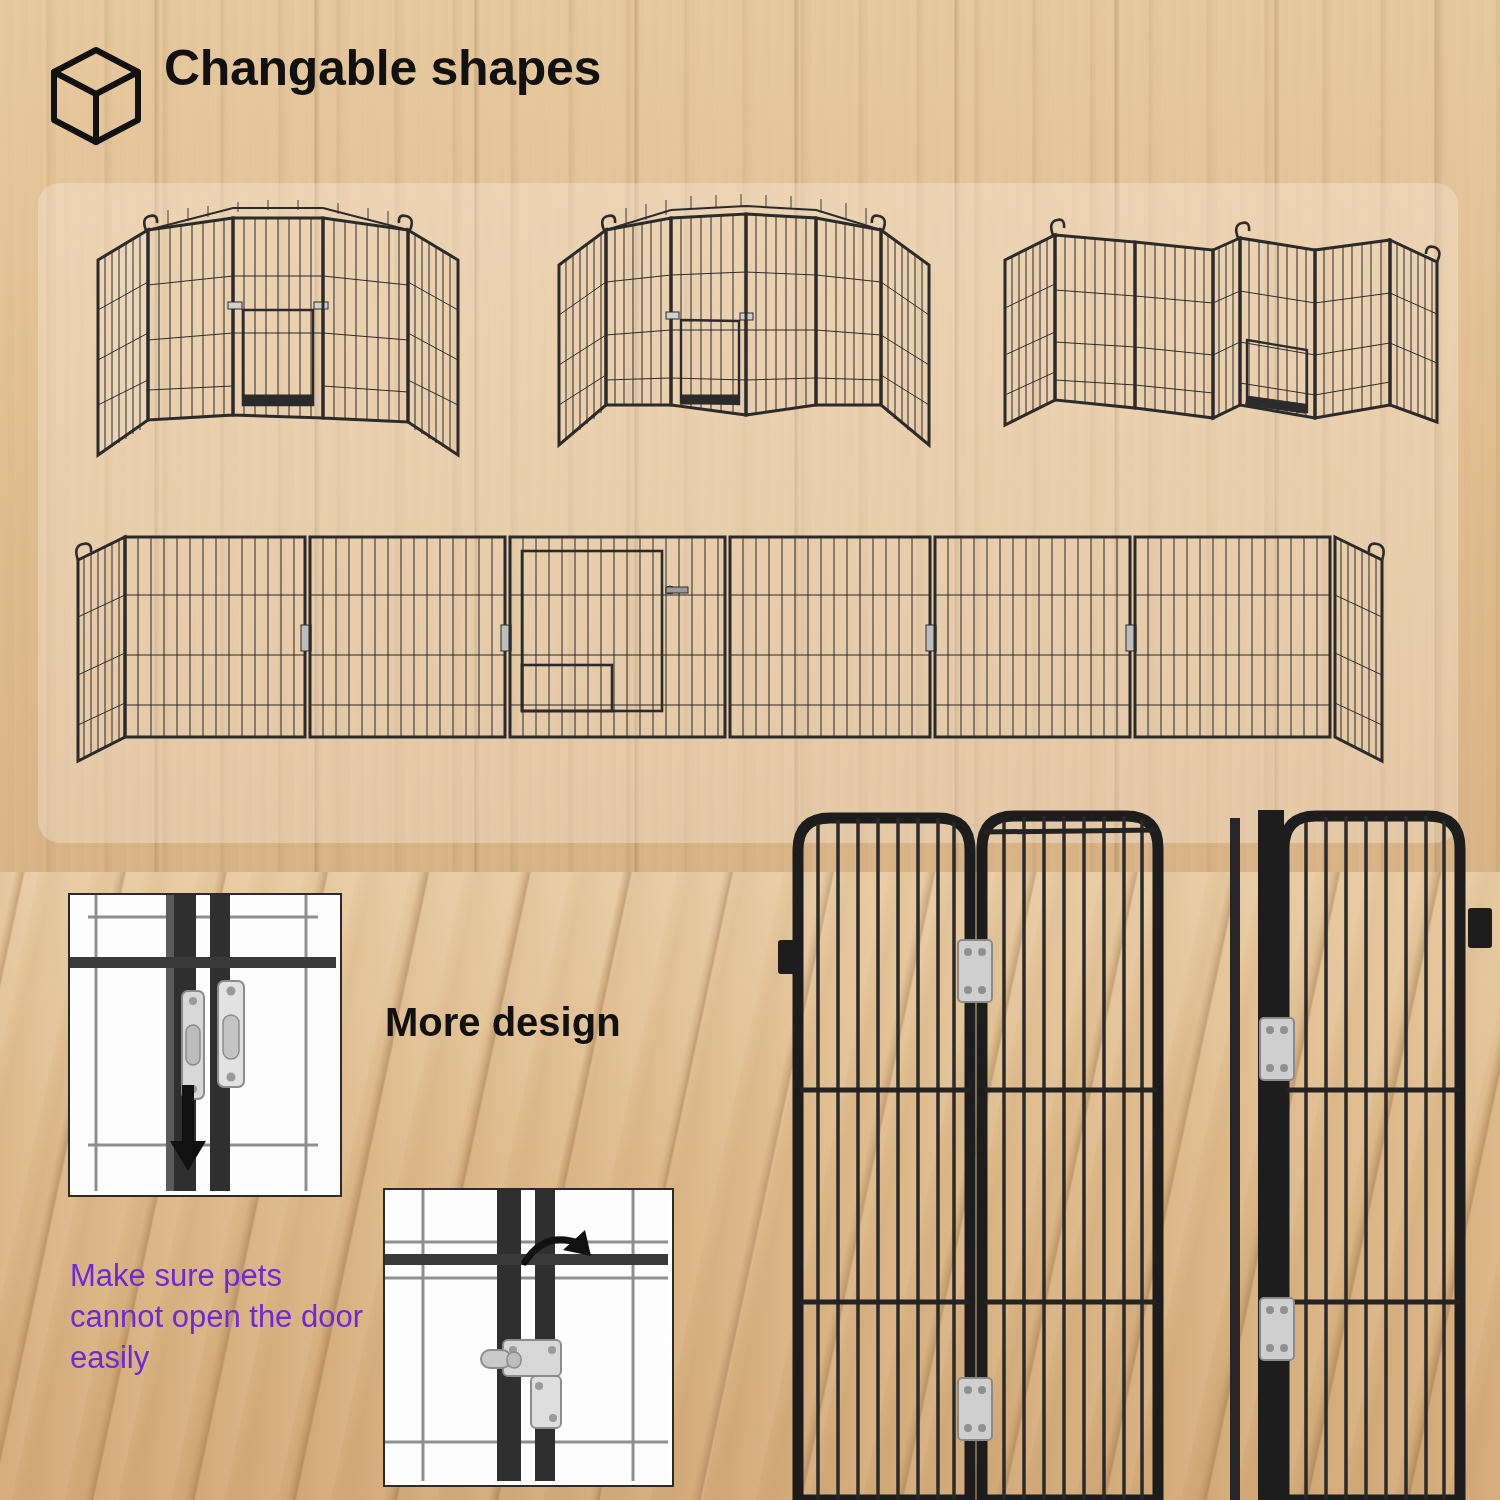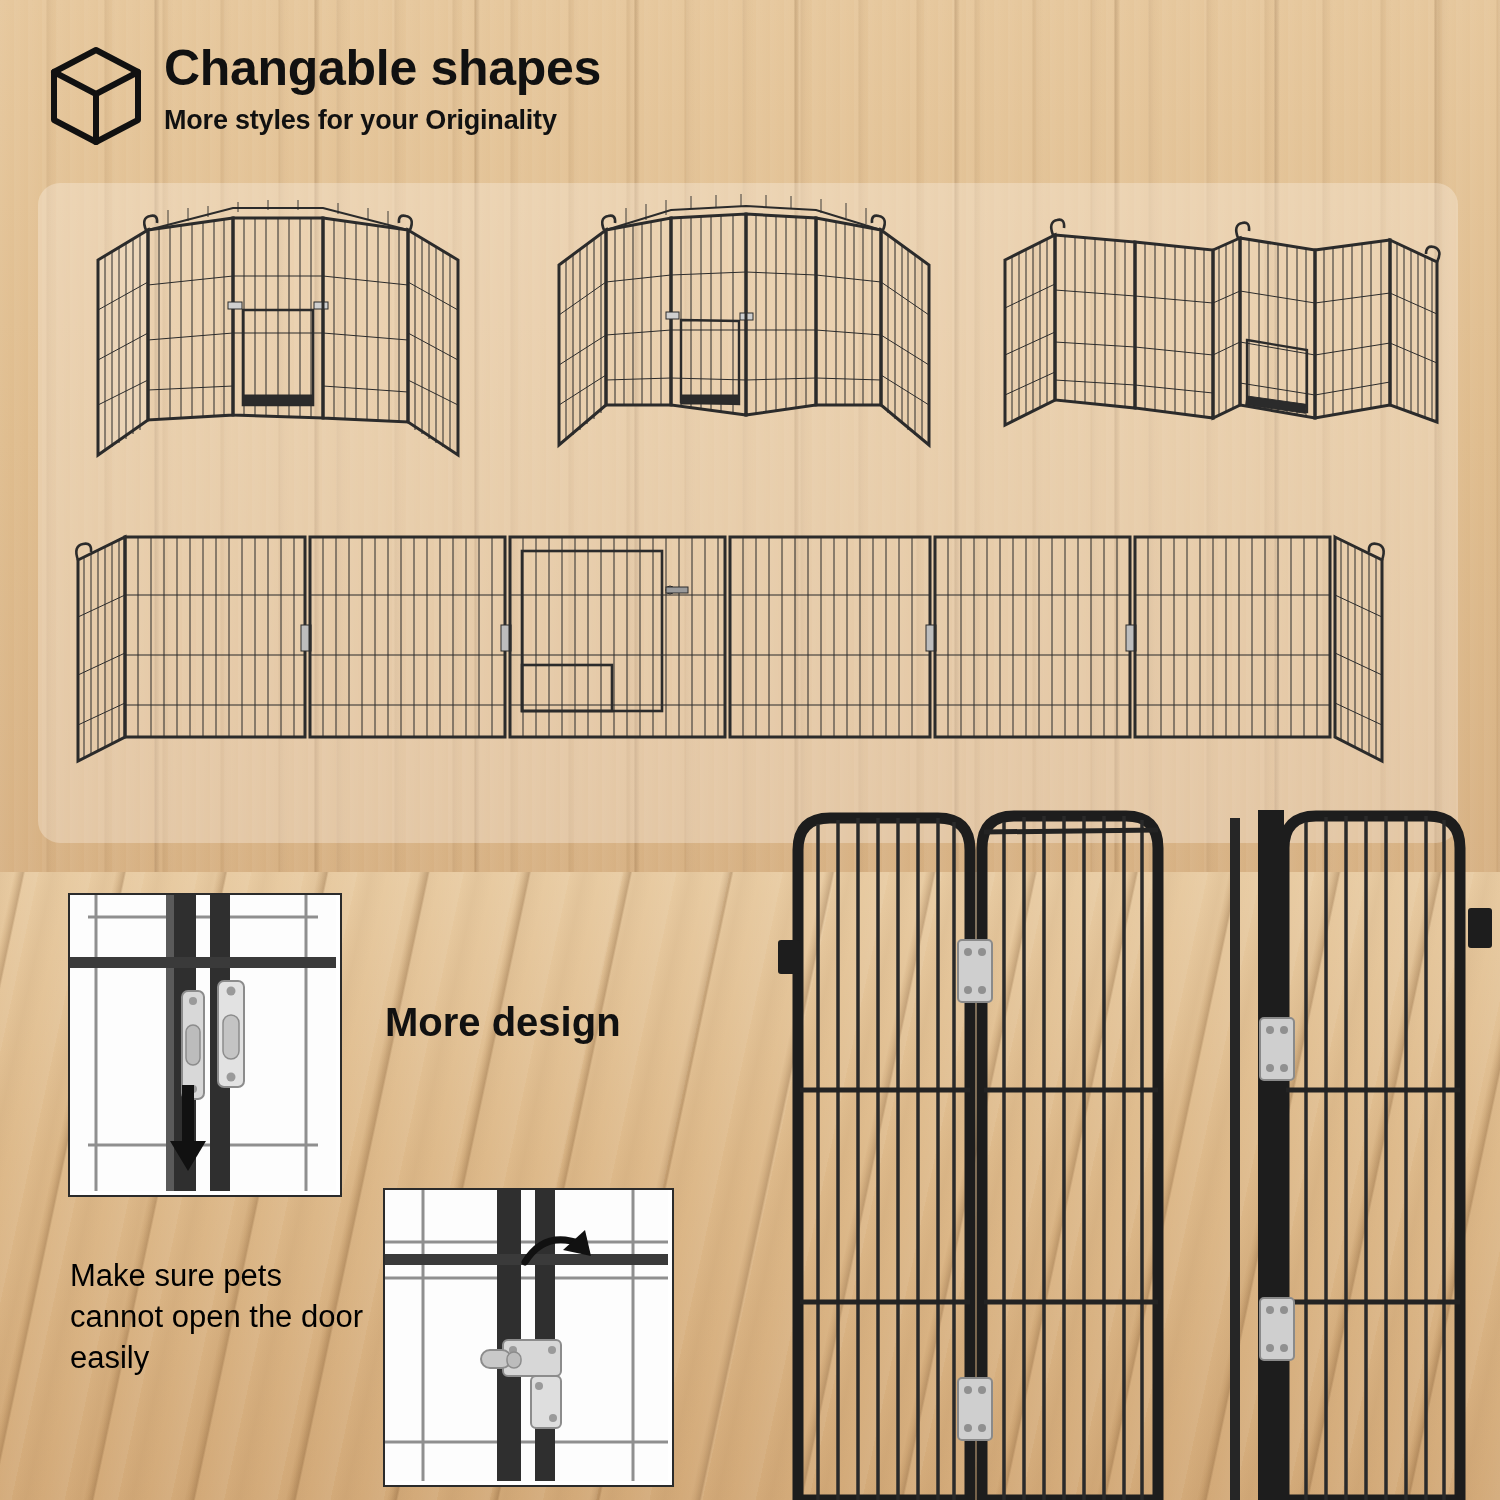--- a/index.html
+++ b/index.html
@@ -91,7 +91,7 @@
     margin-right: 20px;
     margin-top: 8px;
   }
-  .header-text { padding-top: 6px; }
+  .header-text { padding-top: 6px; text-align: center; }
   .title {
     font-size: 50px;
     font-weight: bold;

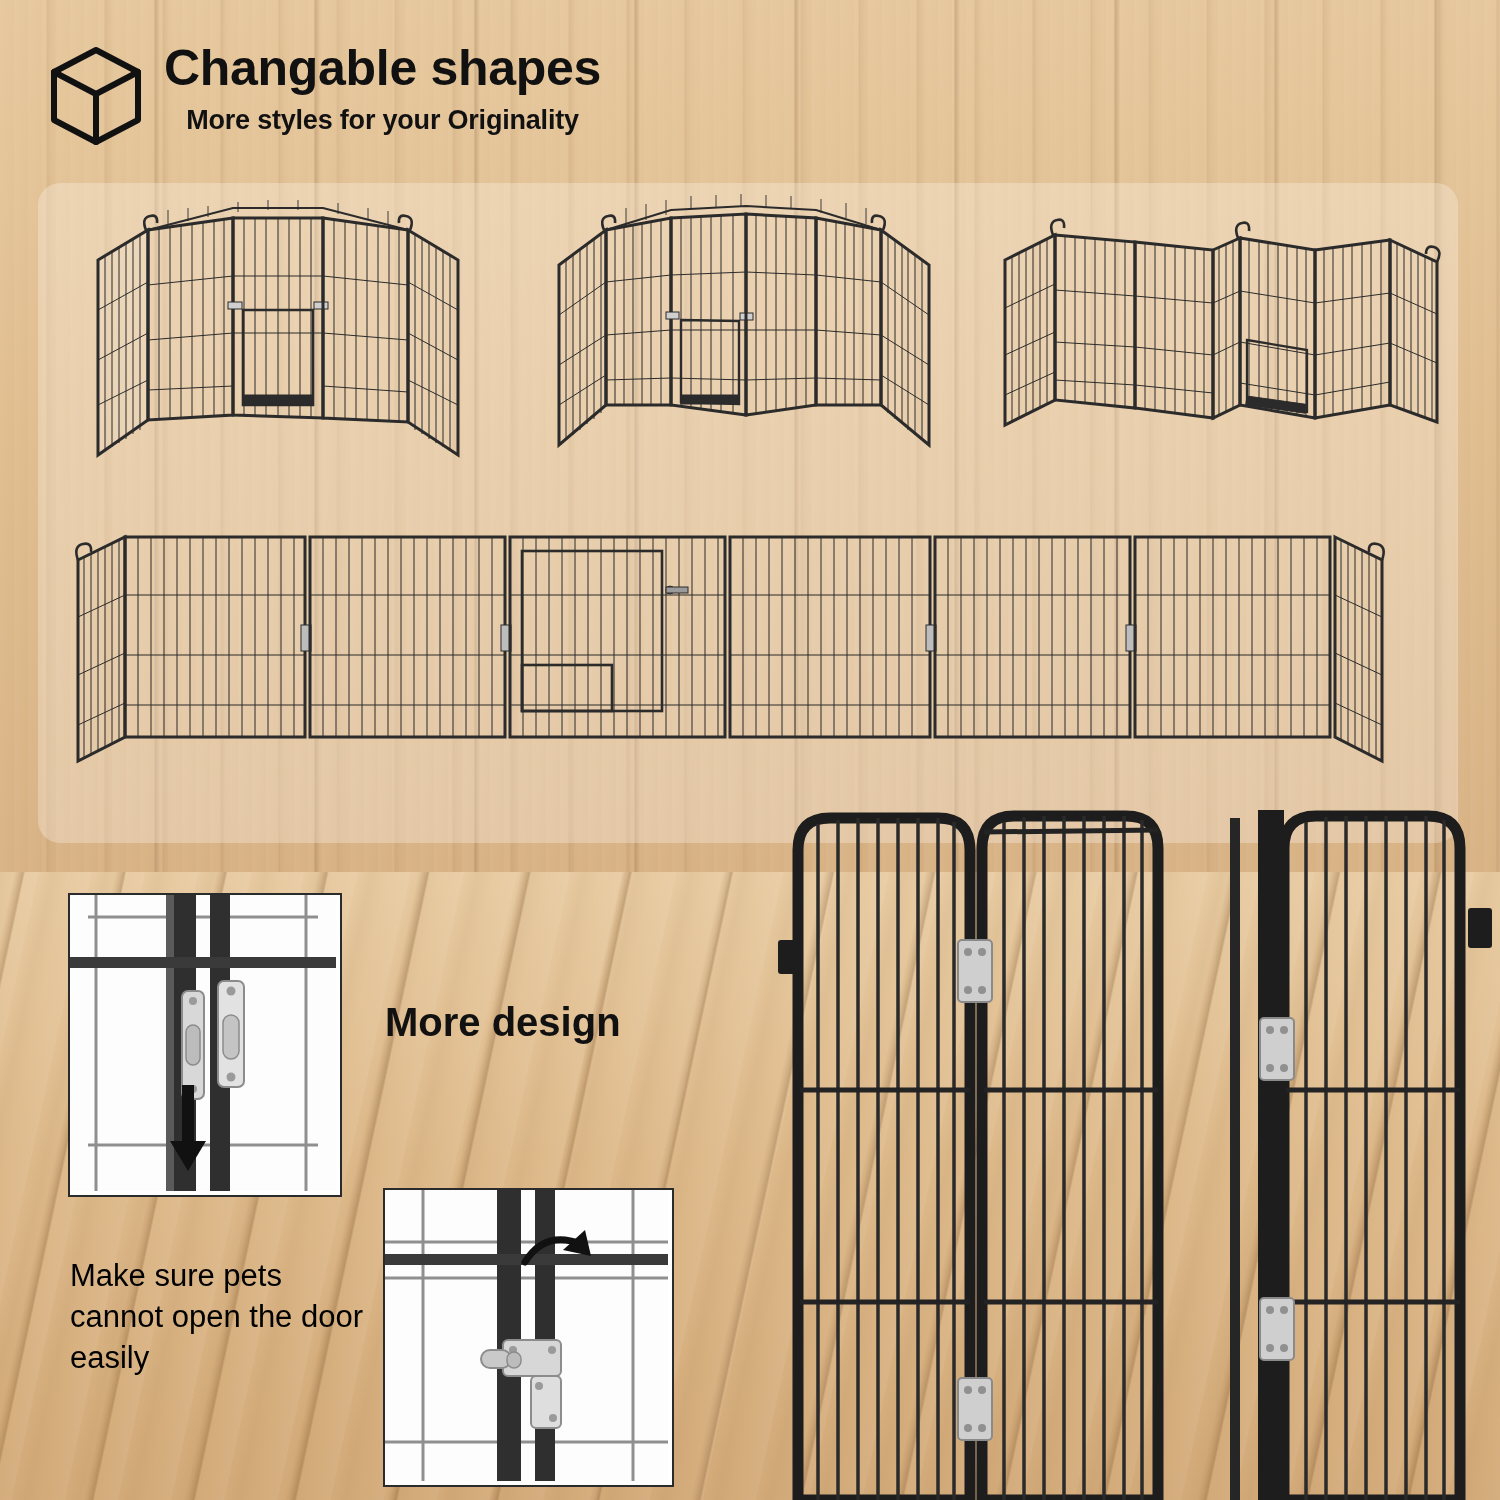--- a/index.html
+++ b/index.html
@@ -197,7 +197,6 @@
   </div>
   <div class="header-text">
     <h1 class="title">Changable shapes</h1>
-    <p class="subtitle">More styles for your Originality</p>
   </div>
 </div>
 

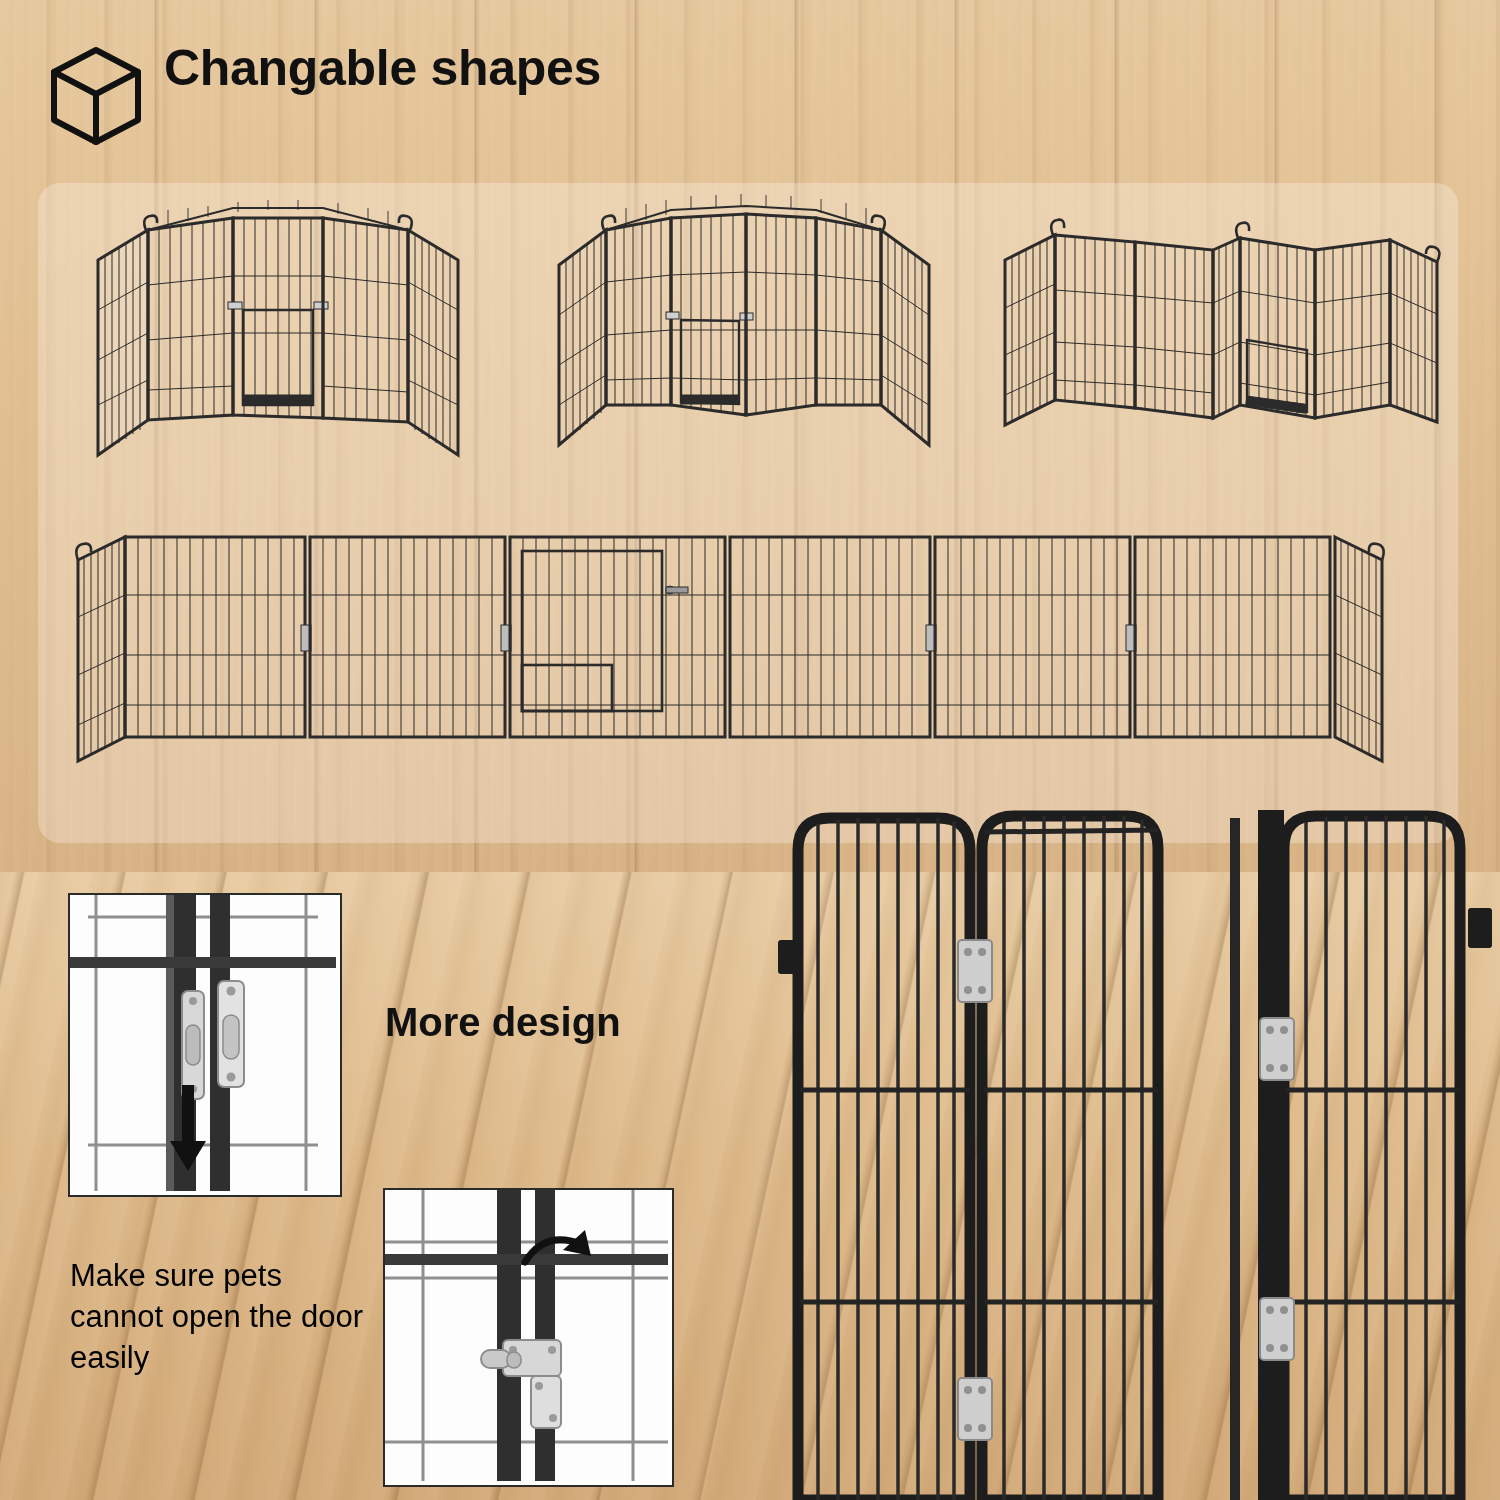--- a/index.html
+++ b/index.html
@@ -164,7 +164,7 @@
     width: 300px;
     font-size: 31px;
     line-height: 1.32;
-    color: #000000;
+    color: #6d28d9;
   }
 
   

